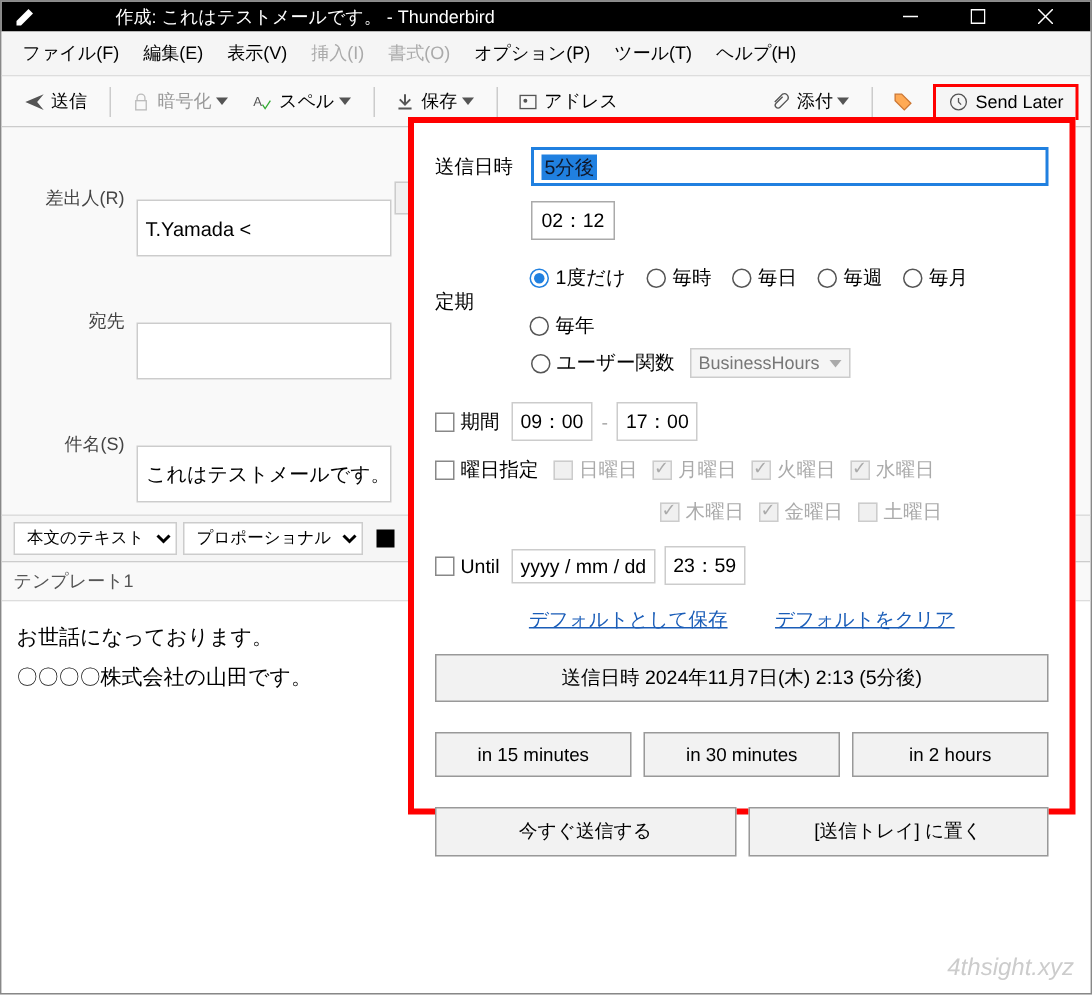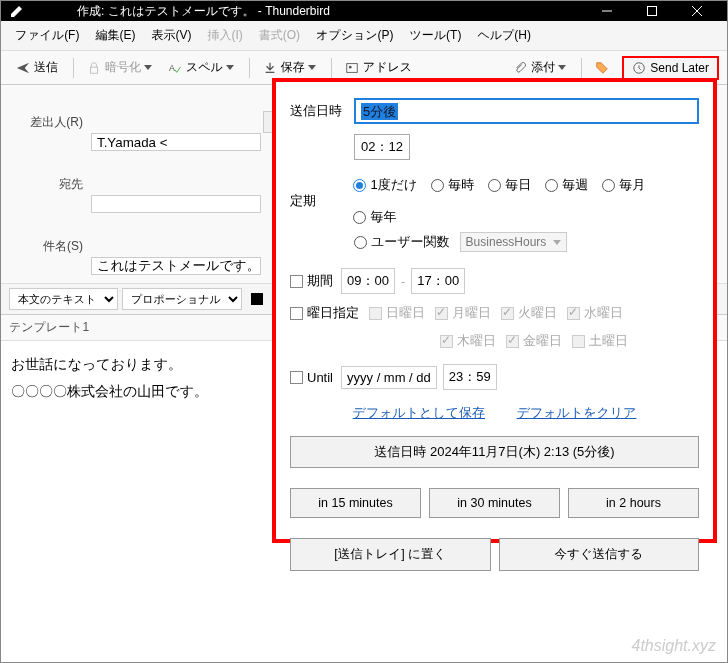--- a/index.html
+++ b/index.html
@@ -29,7 +29,7 @@
 .headers { padding: 8px 10px 4px 10px; background: #f9f9f9; }
 .hdrrow { display: flex; align-items: center; margin-bottom: 4px; }
 .hdrlabel { width: 80px; text-align: right; padding-right: 8px; color: #444; }
-.hdrinput { flex: 1; max-width: 170px; padding: 2px 5px; border: 1px solid #ccc; background: white; height: 18px; margin-top: 40px; }
+.hdrinput { flex: 1; max-width: 170px; padding: 2px 5px; border: 1px solid #ccc; background: white; height: 38px; margin-top: 40px; }
 .hdrbtn { width: 22px; height: 22px; border: 1px solid #ccc; background: #f0f0f0; margin-left: 2px; }
 
 .format-toolbar { display: flex; align-items: center; padding: 4px 8px; border-top: 1px solid #ddd; border-bottom: 1px solid #ccc; background: #f5f5f5; }

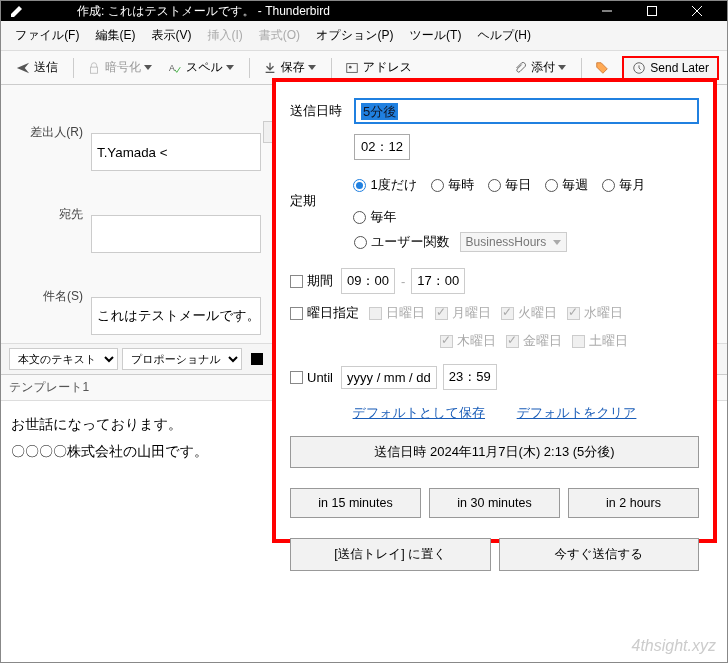--- a/index.html
+++ b/index.html
@@ -332,8 +332,8 @@
     <div class="pbtn">in 2 hours</div>
   </div>
   <div class="btn-row">
+    <div class="pbtn">今すぐ送信する</div>
     <div class="pbtn">[送信トレイ] に置く</div>
-    <div class="pbtn">今すぐ送信する</div>
   </div>
 </div>
 

